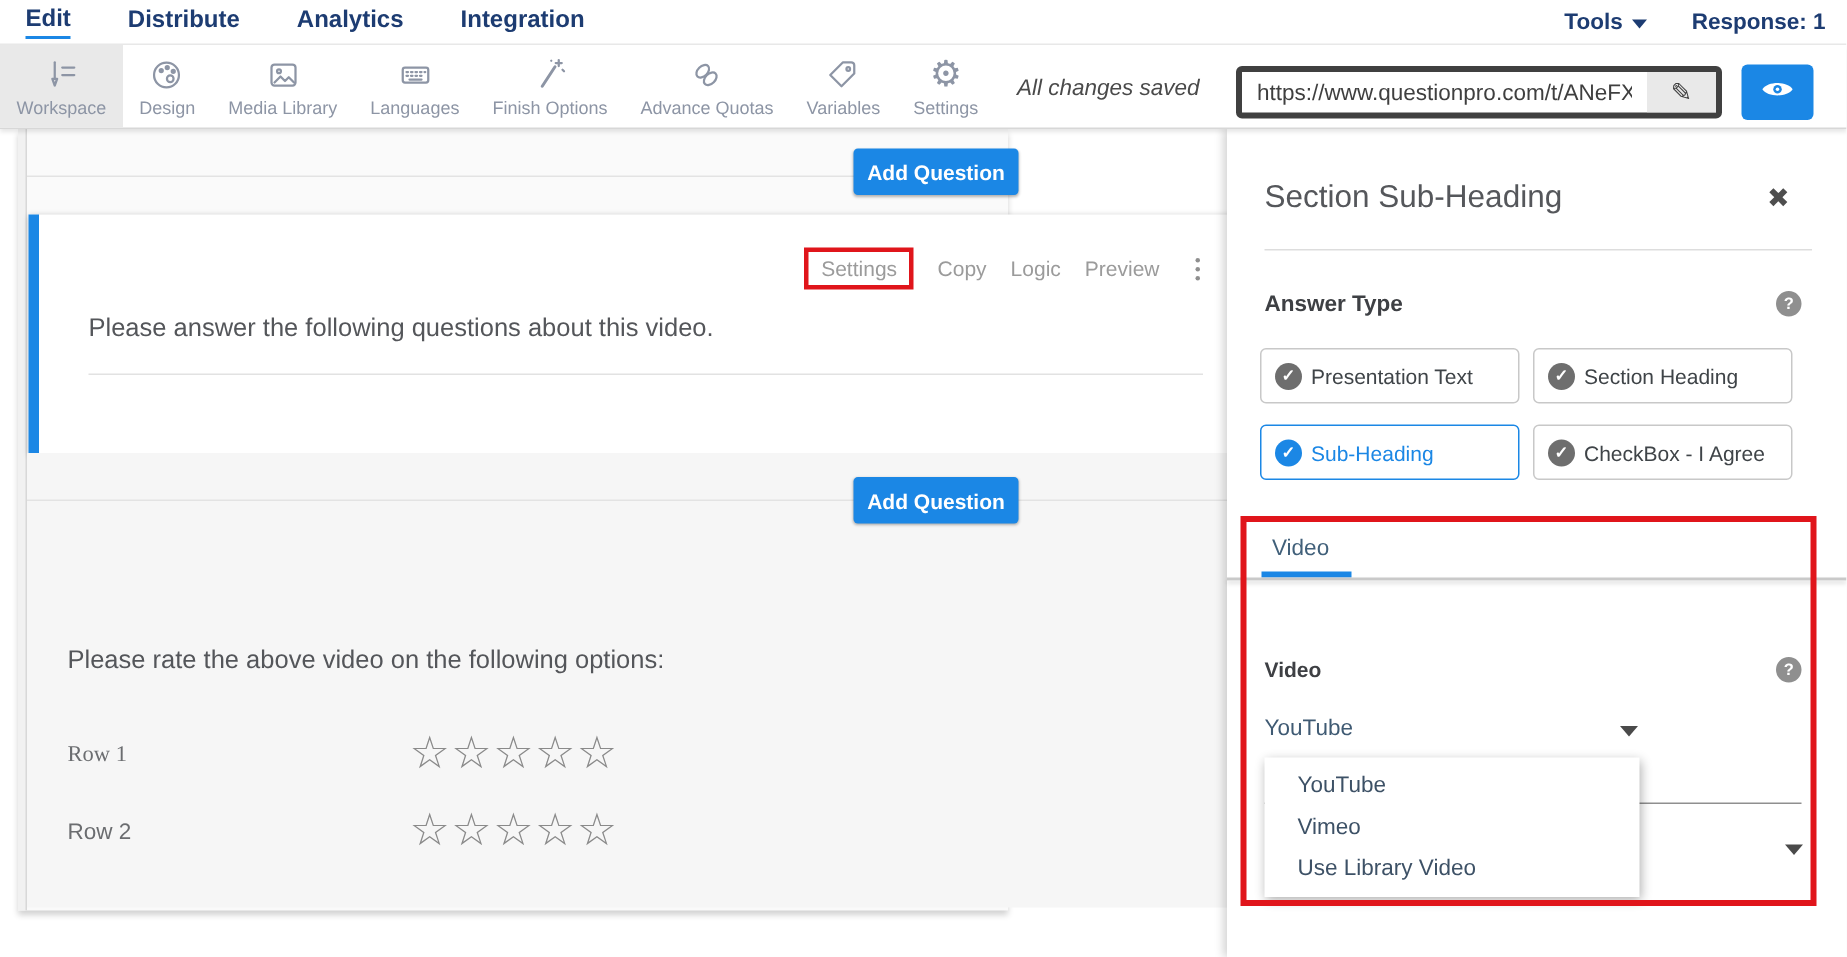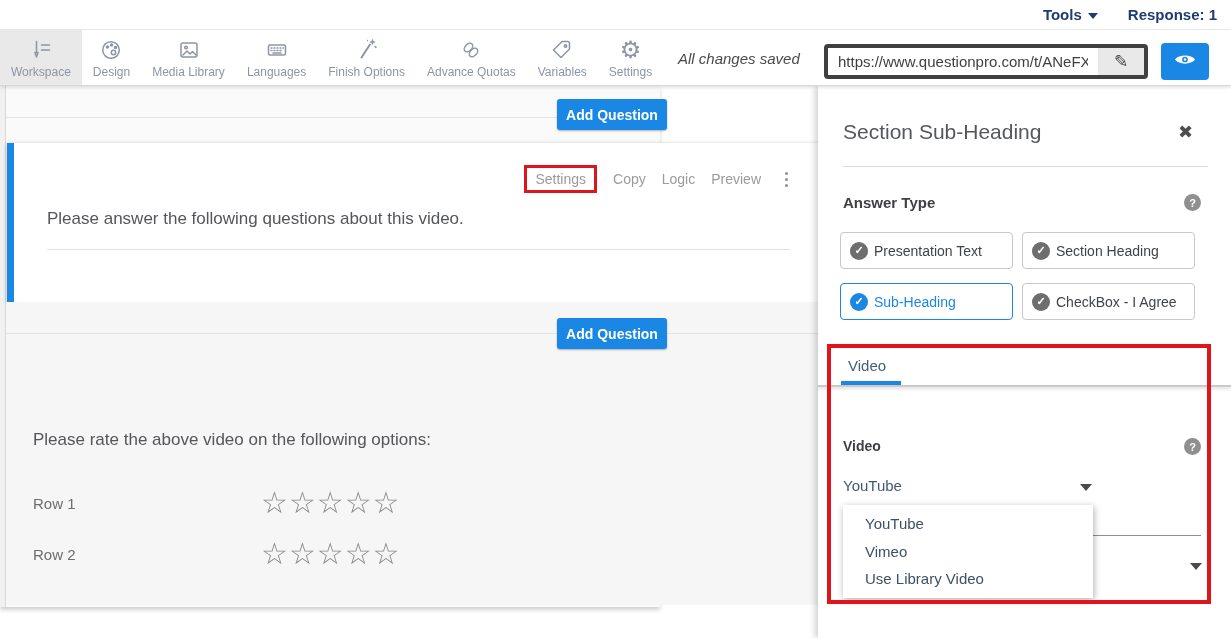--- a/index.html
+++ b/index.html
@@ -113,6 +113,12 @@
 <body>
 
 <div class="navbar">
+  <div class="nav-items">
+    <span class="nav-item active">Edit</span>
+    <span class="nav-item">Distribute</span>
+    <span class="nav-item">Analytics</span>
+    <span class="nav-item">Integration</span>
+  </div>
   <div class="nav-right">
     <span class="nav-text">
       <span>Tools</span>

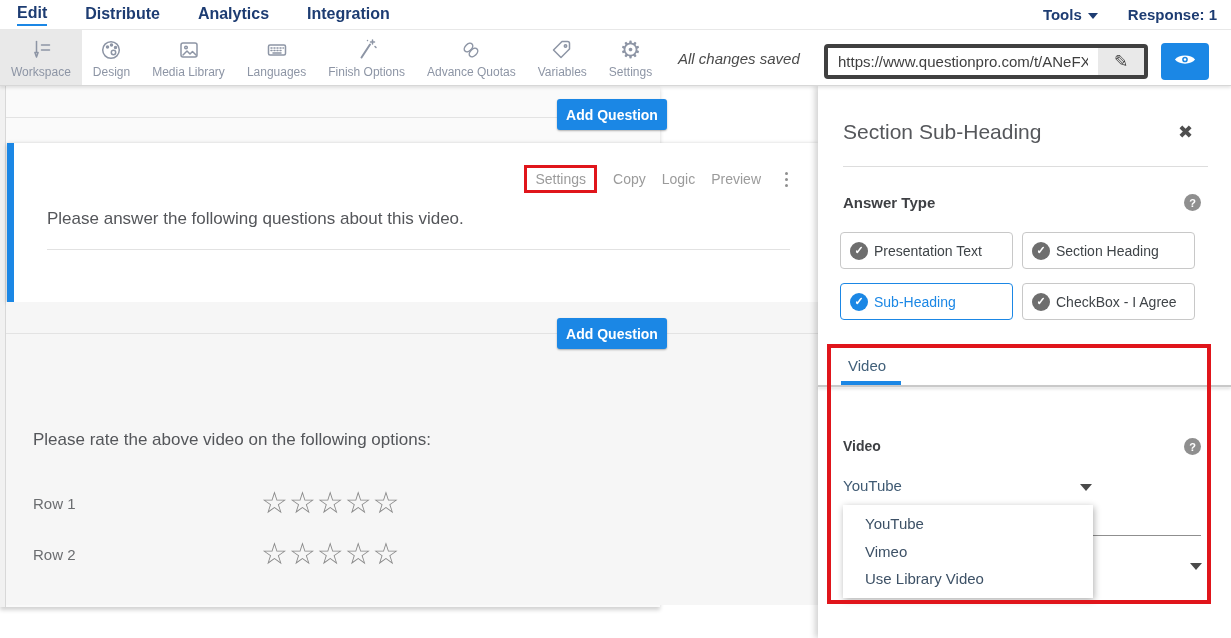--- a/index.html
+++ b/index.html
@@ -39,7 +39,7 @@
                  border-radius:4px; display:flex; align-items:center; justify-content:center; cursor:pointer; z-index:26; }
 
   
-  .main { position:absolute; left:0; top:86px; width:660px; height:521px; background:#fafafa;
+  .main { position:absolute; left:12px; top:86px; width:660px; height:521px; background:#fafafa;
           box-shadow:0 3px 4px rgba(0,0,0,.18); }
   .gutter { position:absolute; left:0; top:0; width:6px; height:100%; background:#f1f1f1; border-right:1px solid #d8d8d8; }
   .divider-1 { position:absolute; left:6px; right:0; top:31px; border-top:1px solid #e3e3e3; }

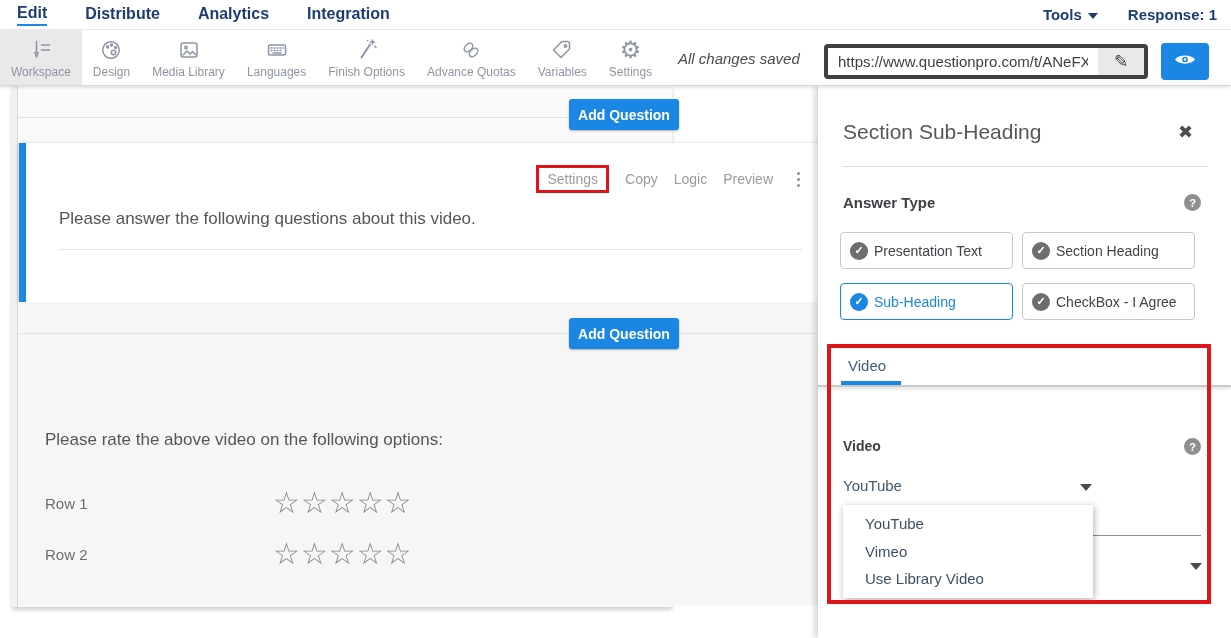--- a/index.html
+++ b/index.html
@@ -64,7 +64,7 @@
   .divider-2 { position:absolute; left:0; right:0; top:31px; border-top:1px solid #e3e3e3; }
   .q2-text { position:absolute; left:27px; top:128px; font-size:17px; color:#54565a; }
   .rating-row { position:absolute; left:27px; display:flex; align-items:center; height:34px; }
-  .rating-row.r1 { top:184px; }
+  .rating-row.r1 { top:184px;font-family:Liberation Serif, serif; }
   .rating-row.r2 { top:235px; }
   .row-label { font-size:15px; color:#6b6d70; width:228px; }
   .stars { font-size:30px; color:#8a8a8a; letter-spacing:1px; line-height:30px; cursor:pointer; }

